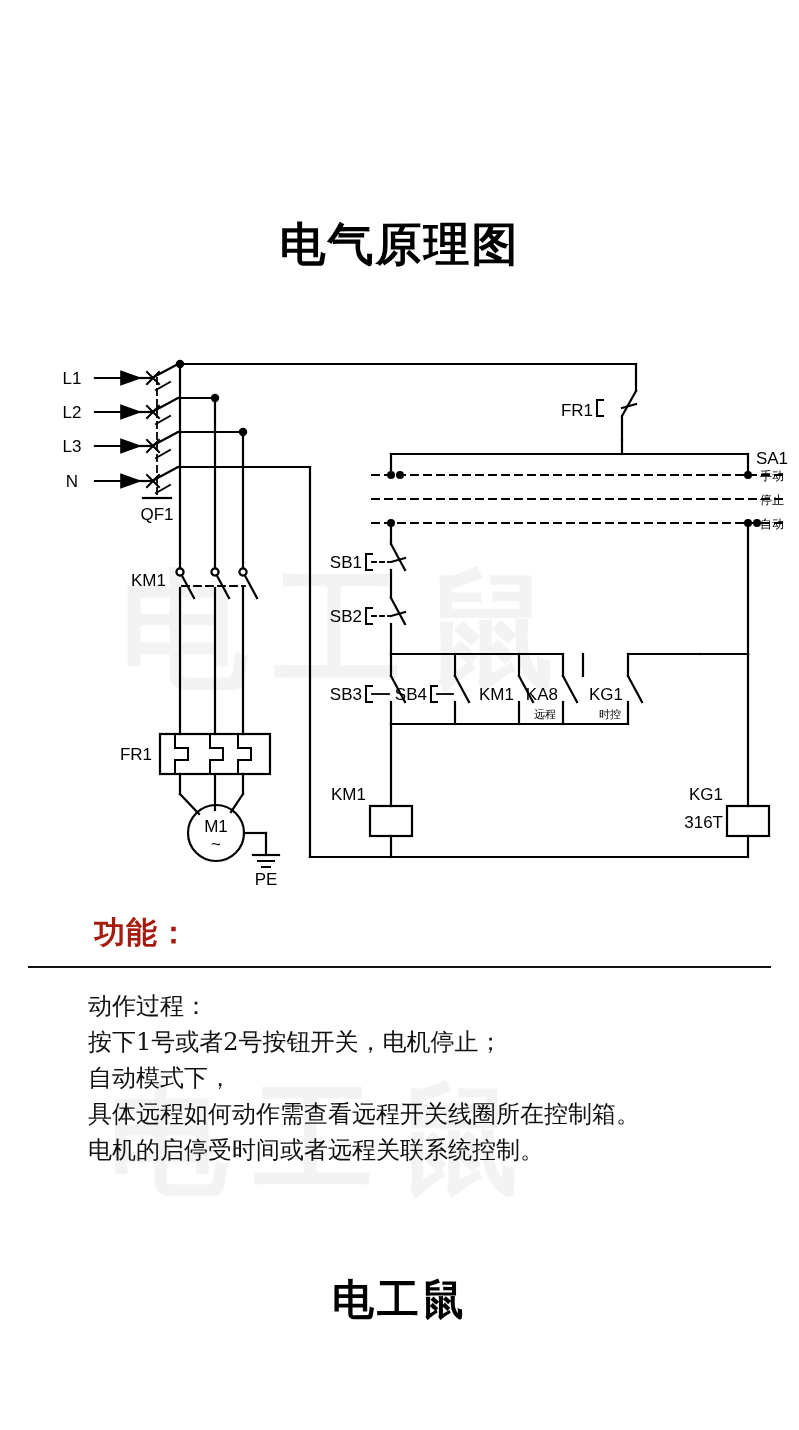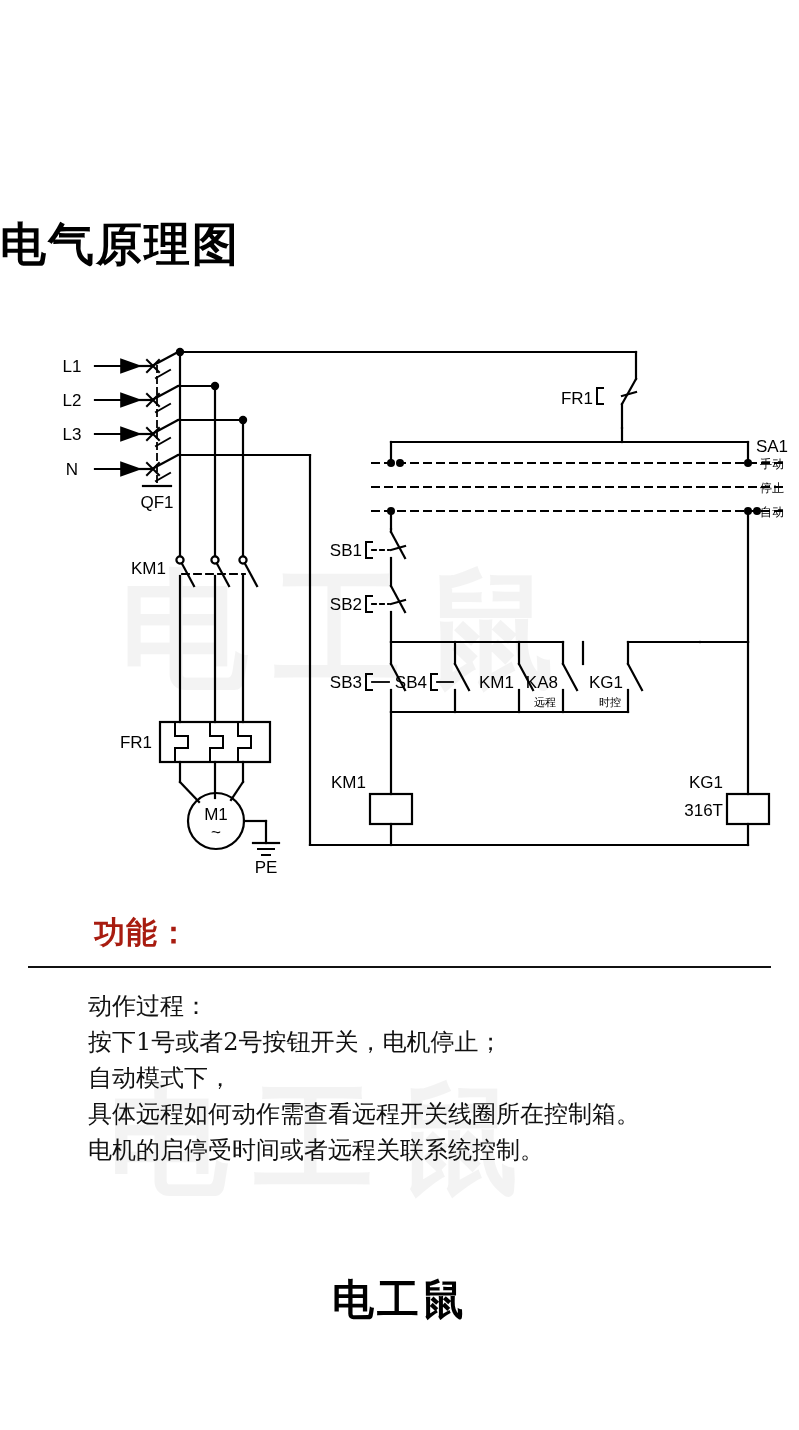--- a/index.html
+++ b/index.html
@@ -16,6 +16,7 @@
   
   .title{
     position:absolute;left:0;top:214px;width:799px;
+    text-align:center;
     font-family:"DejaVu Serif","Liberation Serif",serif;
     font-weight:700;
     font-size:46px;

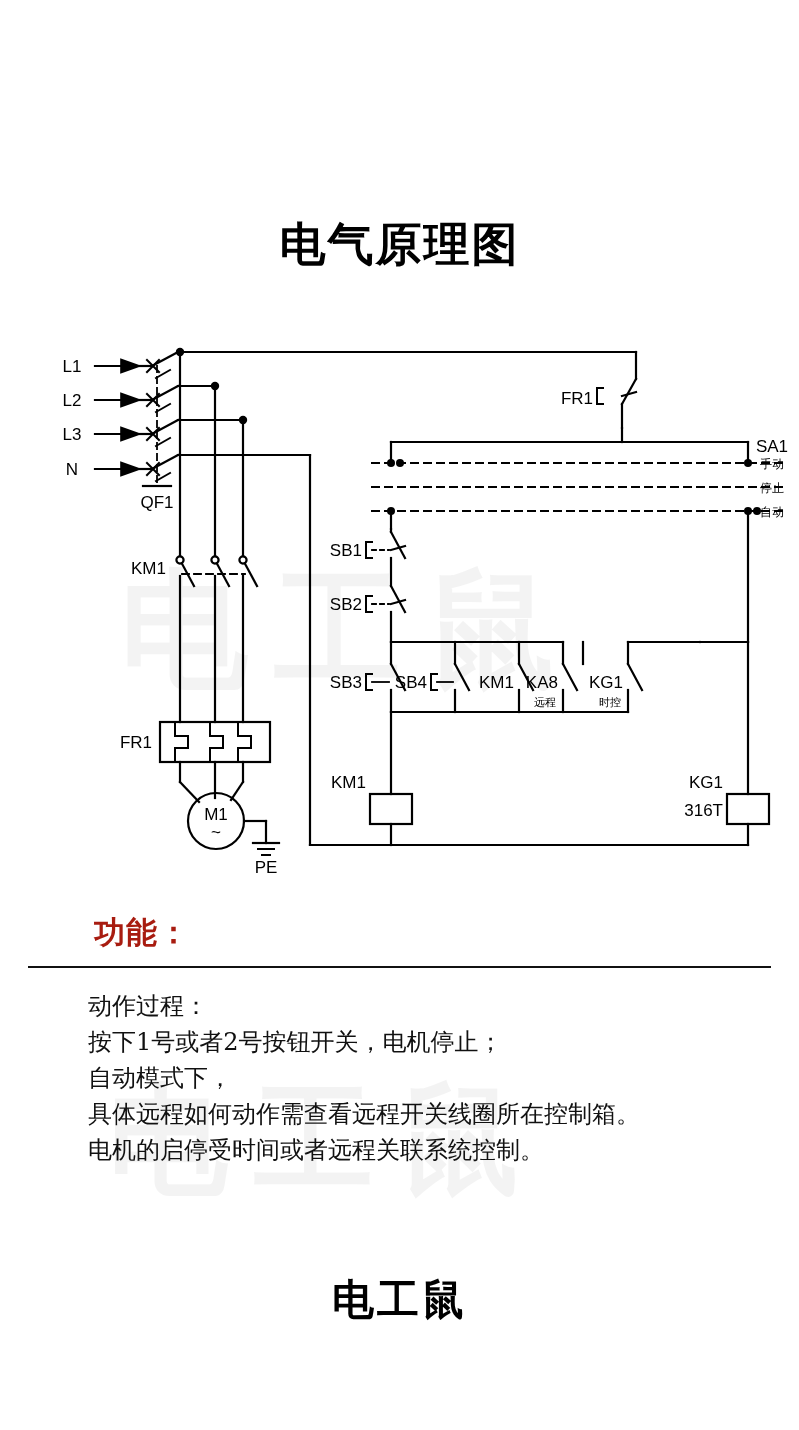--- a/index.html
+++ b/index.html
@@ -25,7 +25,7 @@
   }
 
   
-  .schematic{position:absolute;left:0;top:324px;width:766px;height:570px;}
+  .schematic{position:absolute;left:0;top:336px;width:766px;height:570px;}
   .schematic svg{display:block;}
 
   

